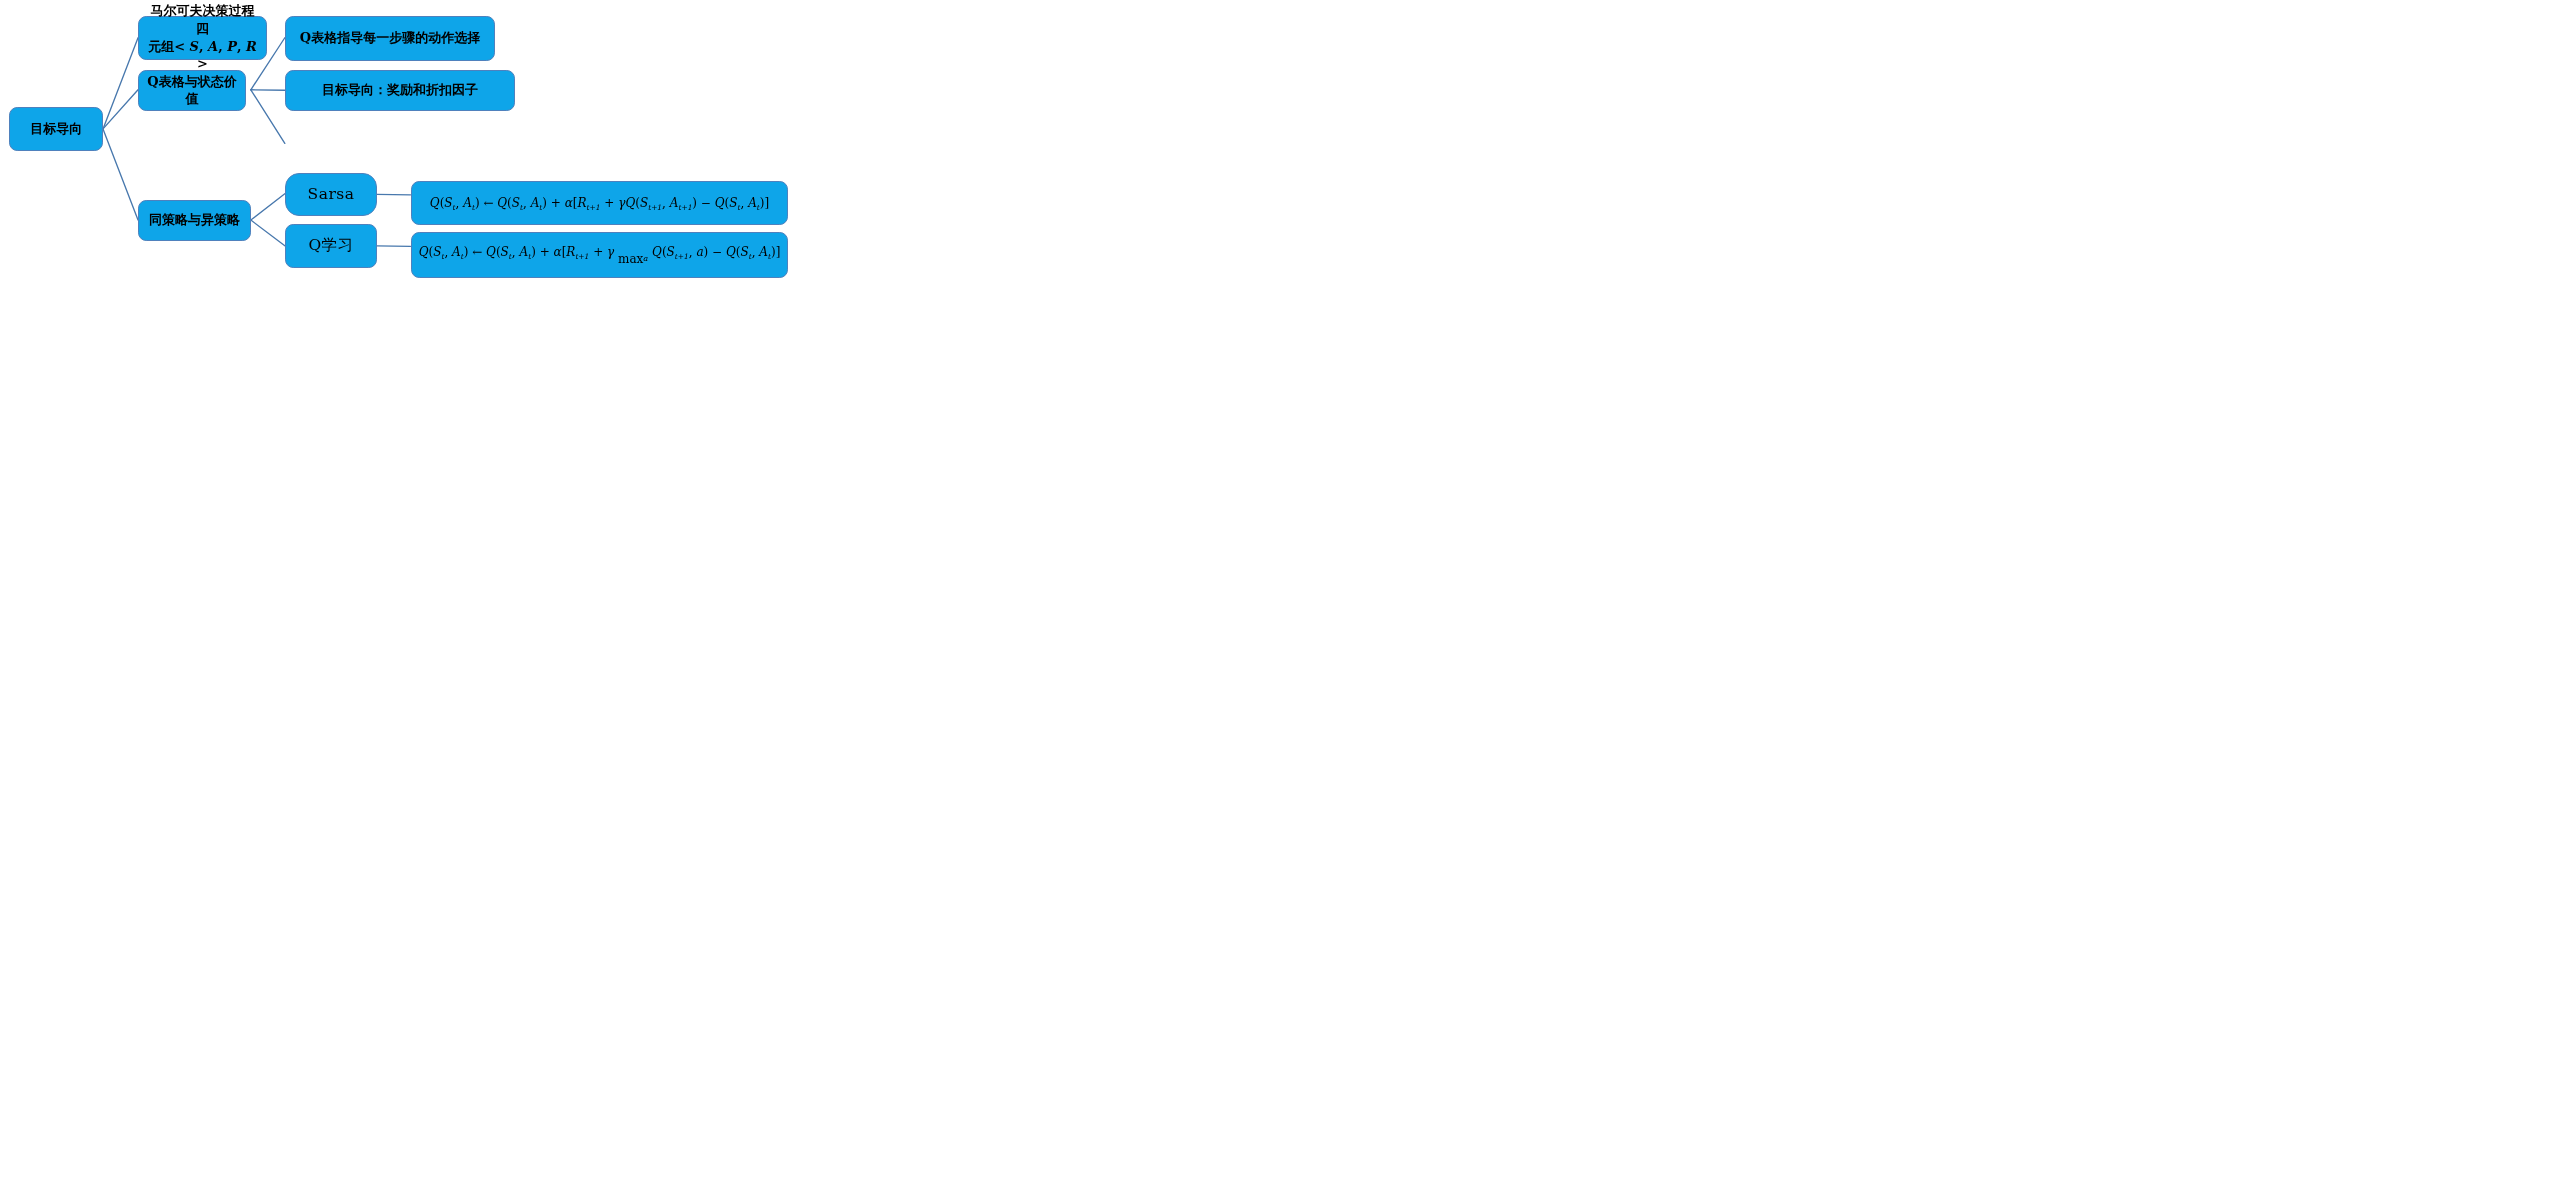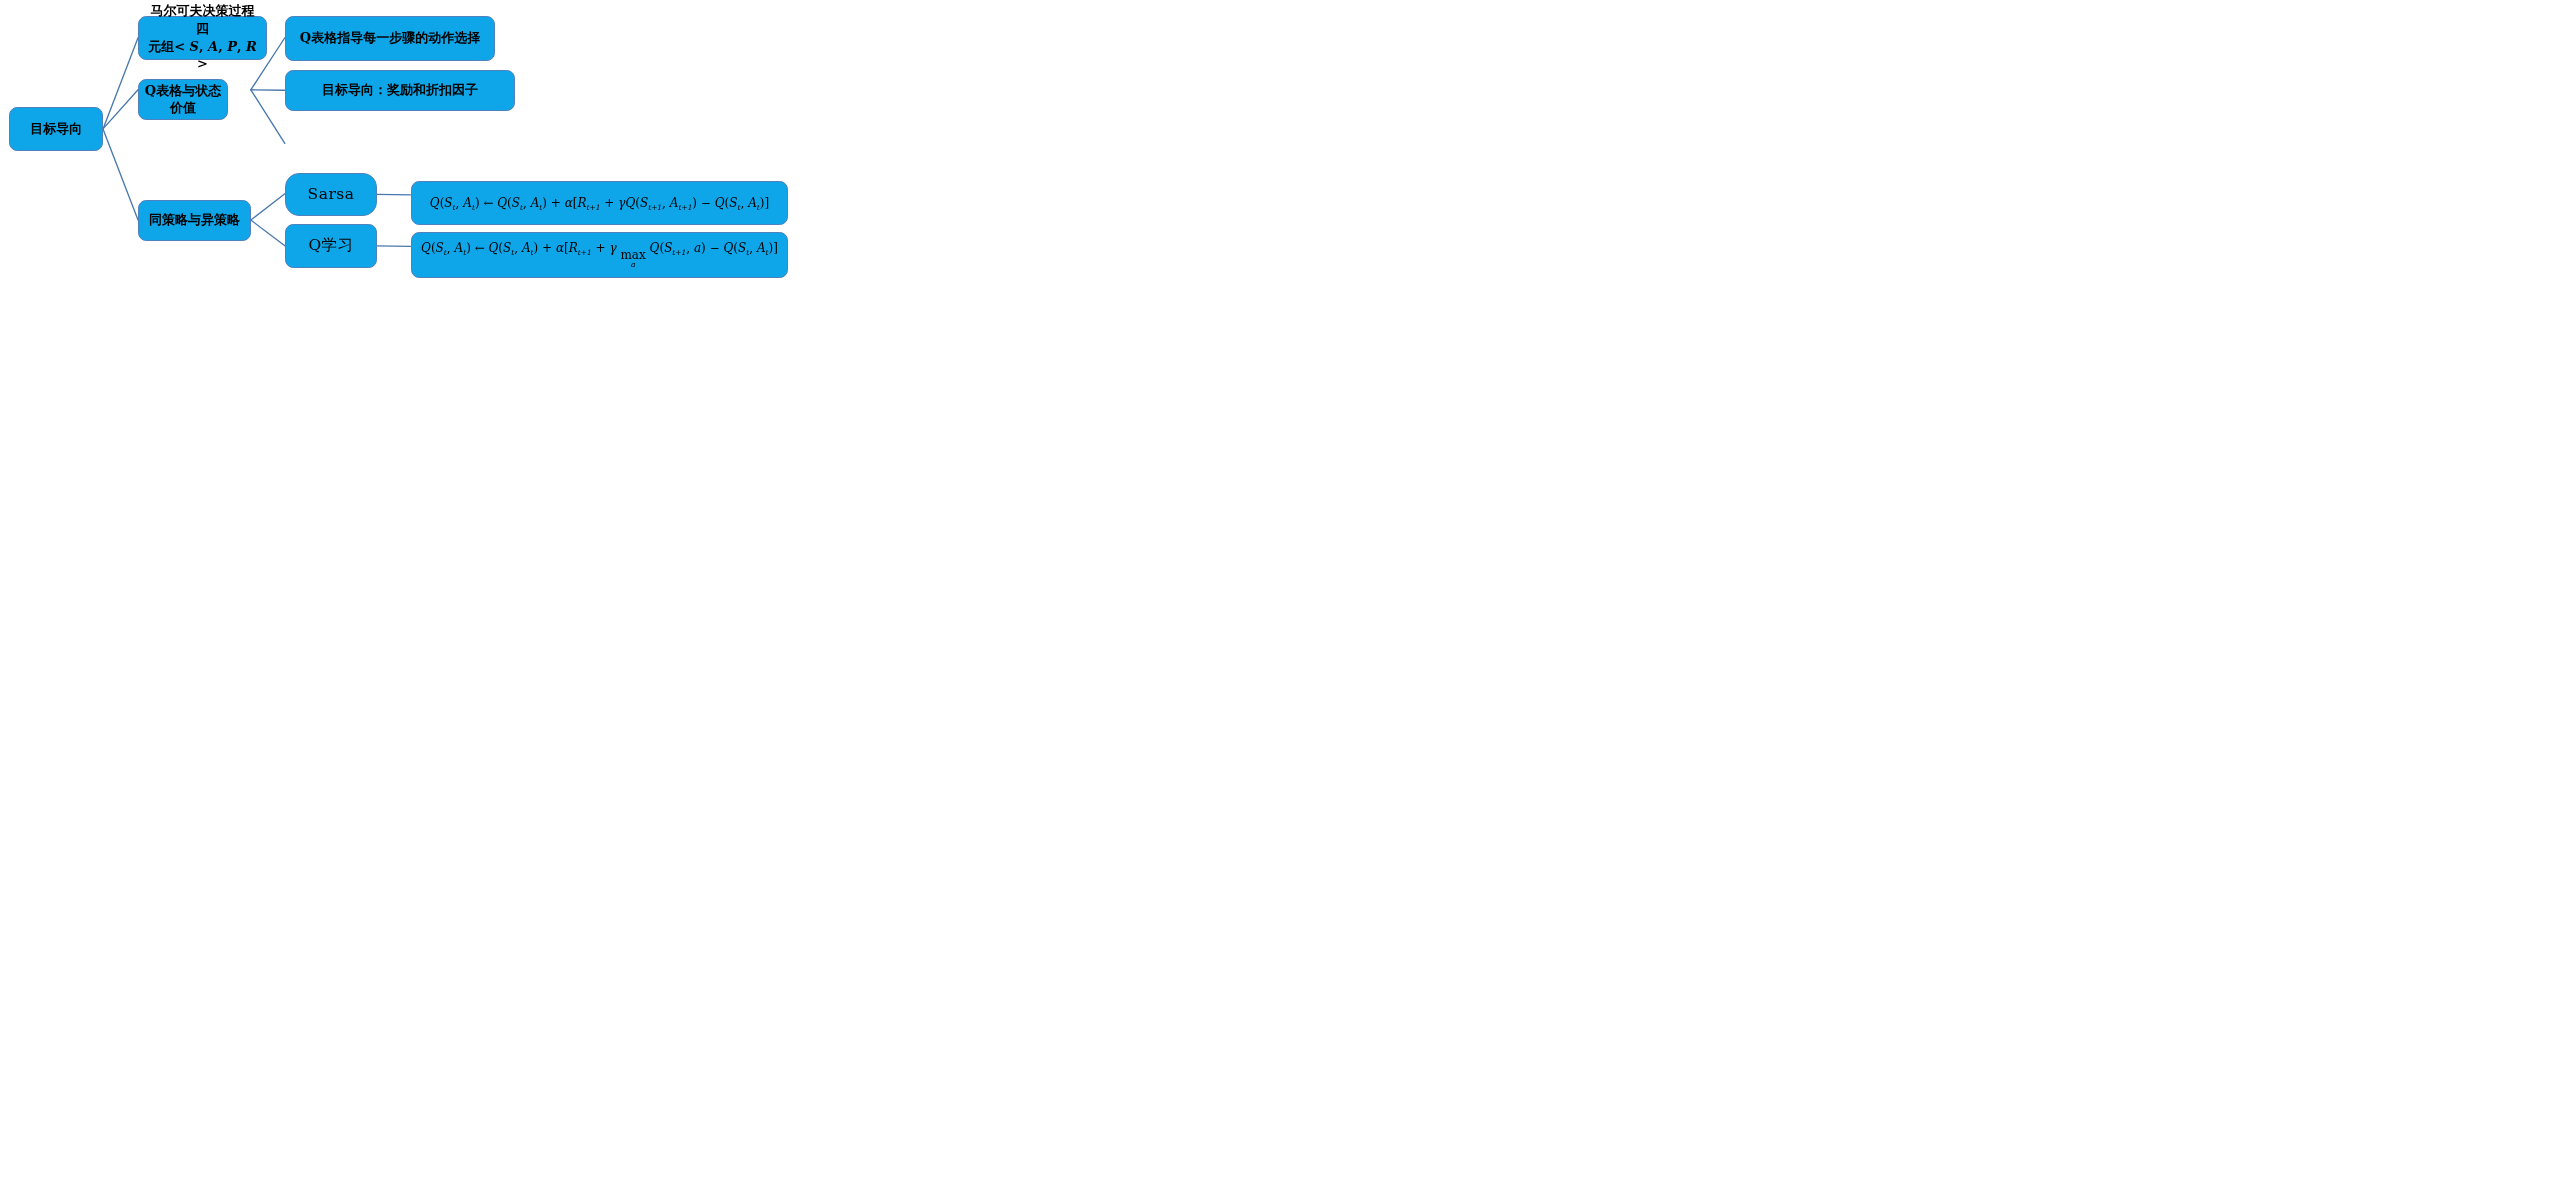--- a/index.html
+++ b/index.html
@@ -53,7 +53,7 @@
   
   #node-root        { left: 9.3px;  top: 107px; width: 94px; height: 44px; }
   #node-mdp         { left: 138px; top: 15.5px;  width: 129px; height: 44px; line-height:1.35; }
-  #node-qtable      { left: 138px; top: 79px; width: 90px; height: 41px; }
+  #node-qtable      { left: 138px; top: 70px; width: 108px; height: 41px; }
   #node-policy      { left: 138px; top: 200px; width: 113px; height: 41px; }
   #node-qguide      { left: 285px; top: 15.5px;  width: 210px; height: 45px; }
   #node-goal        { left: 285px; top: 70px; width: 230px; height: 41px; }

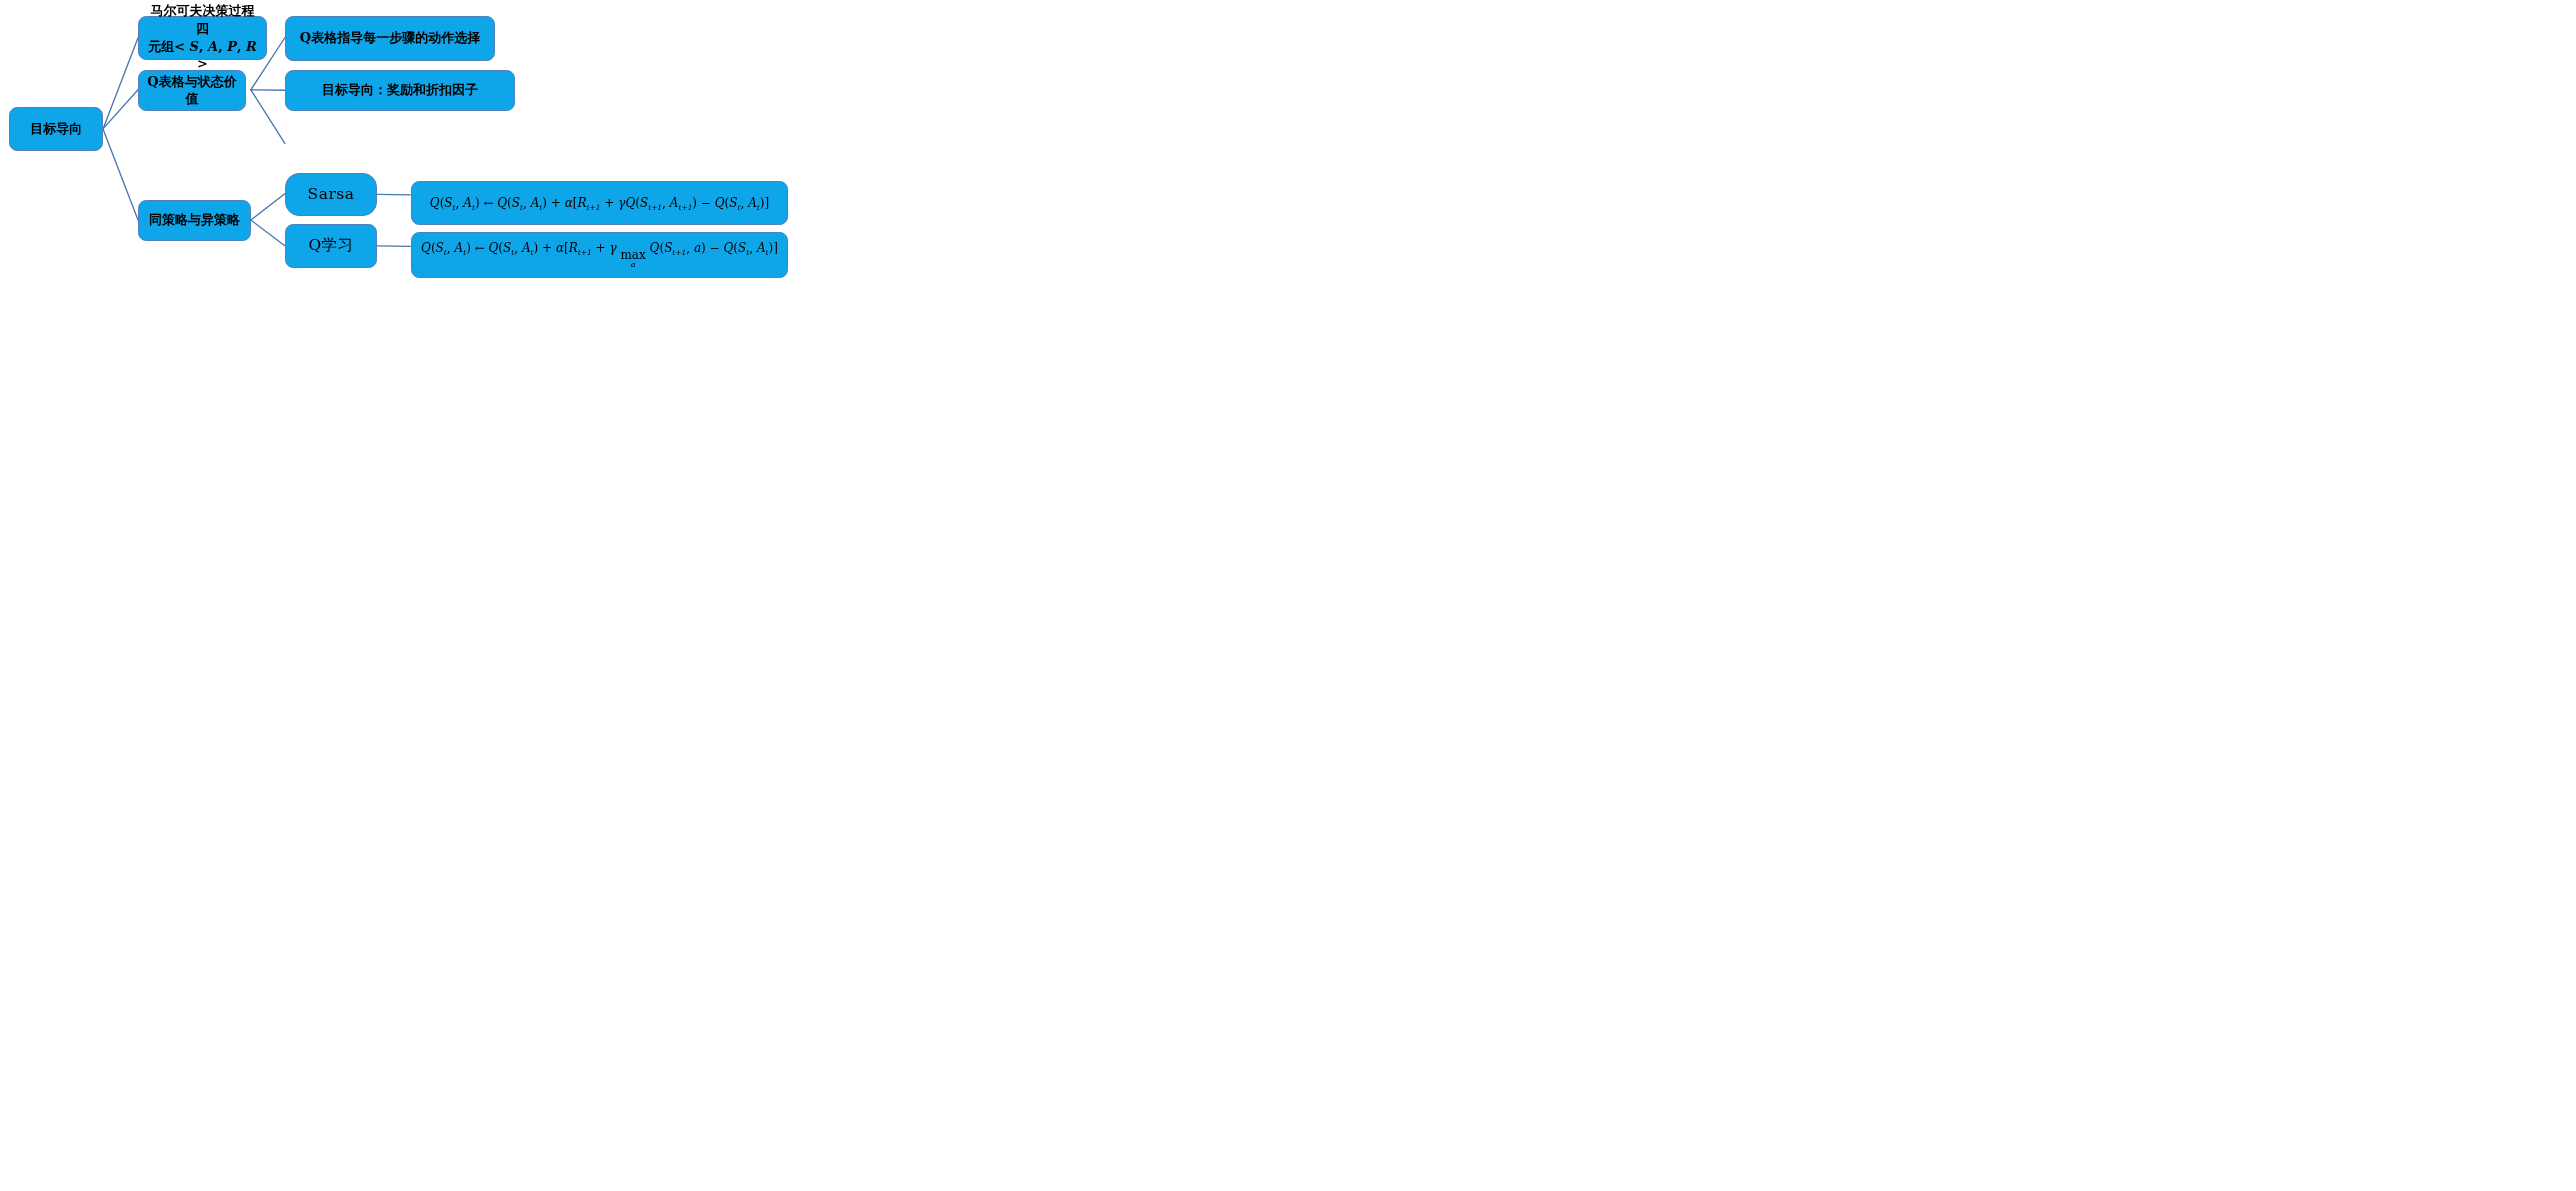--- a/index.html
+++ b/index.html
@@ -42,7 +42,7 @@
   sub   { font-size: 0.62em; line-height: 0; }
   .under-stack {
     display: inline-flex;
-    flex-direction: column;
+    flex-direction: row;
     align-items: center;
     vertical-align: -0.55em;
     line-height: 0.95;

